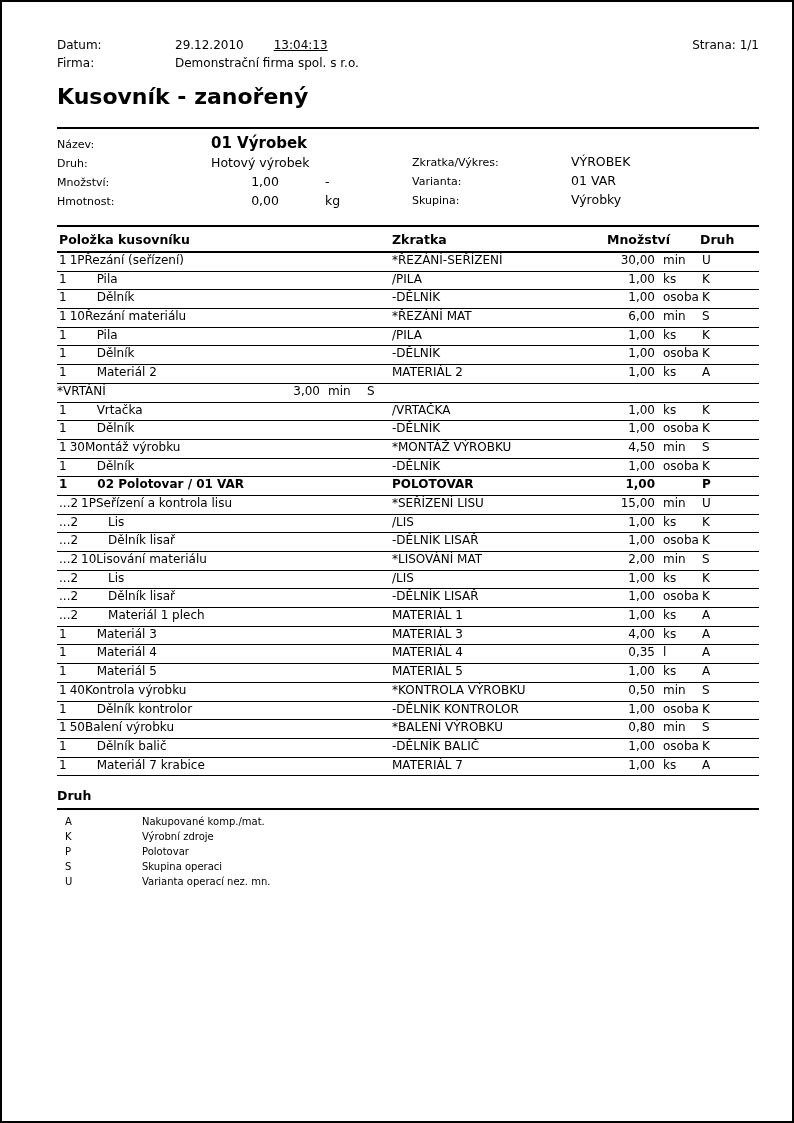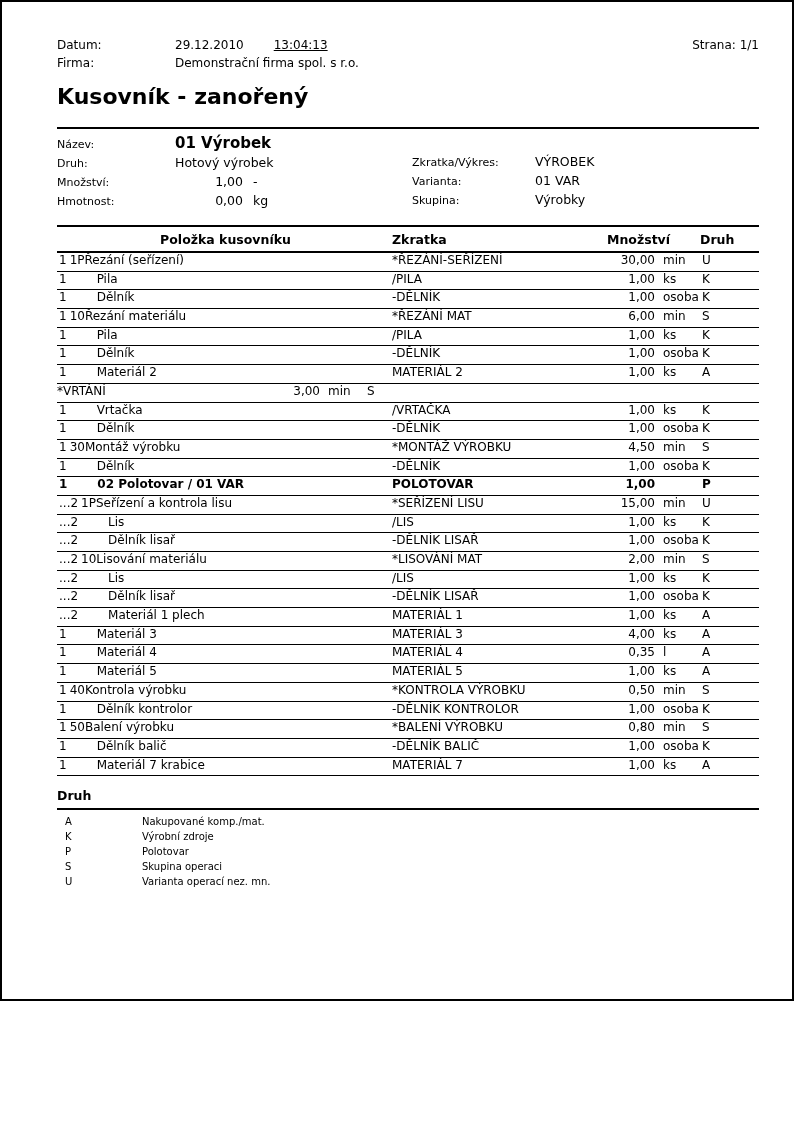--- a/index.html
+++ b/index.html
@@ -6,7 +6,7 @@
   html, body { background: #ffffff; }
   body { font-family: "DejaVu Sans", "Liberation Sans", sans-serif; color: #000; }
   .page {
-    width: 794px; height: 1001px;
+    width: 794px; height: 1123px;
     border: 2px solid #000;
     padding: 34px 33px 0 55px;
     position: relative;

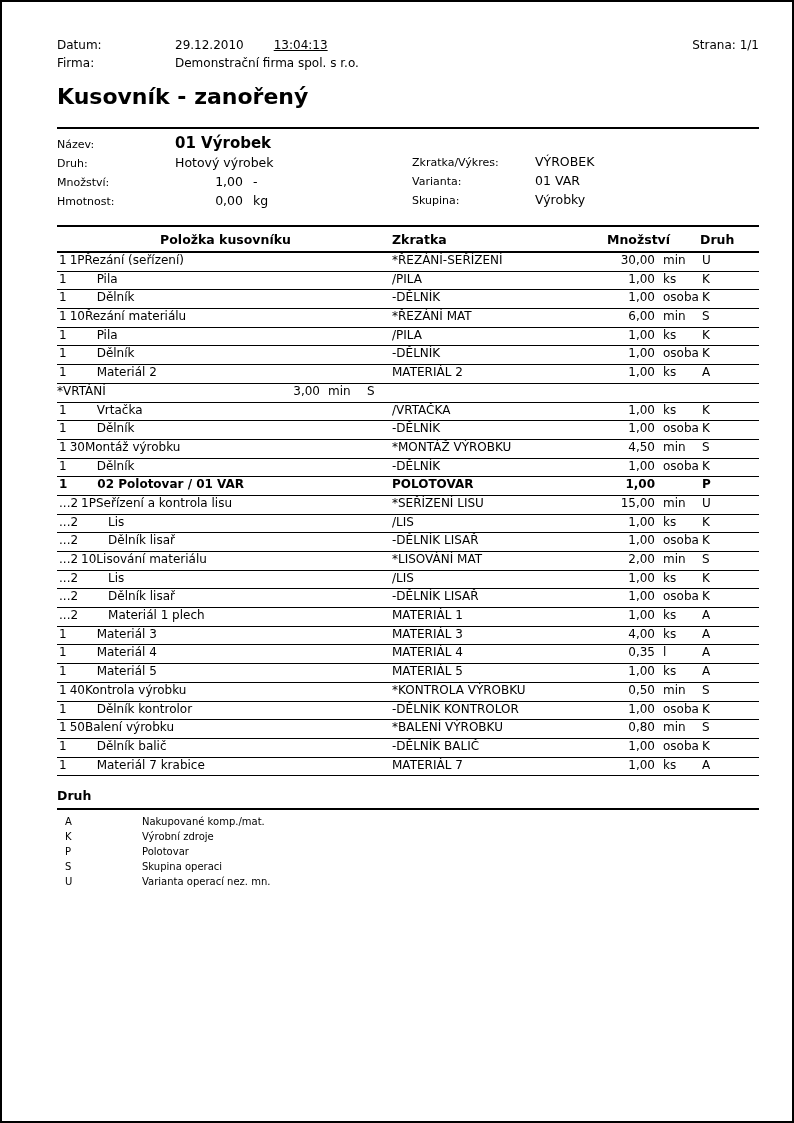--- a/index.html
+++ b/index.html
@@ -34,7 +34,7 @@
   }
   .info-left { width: 355px; }
   .info-right { flex: 1; padding-top: 19px; }
-  .info-row { line-height: 18px; font-size: 12.5px; display: flex; align-items: baseline; }
+  .info-row { line-height: 18px; font-size: 12.5px; display: flex; align-items: baseline; gap: 36px; }
   .info-row.first { line-height: 19px; }
   .info-label { display: inline-block; width: 118px; font-size: 11px; flex: none; }
   .info-label-r { display: inline-block; width: 123px; font-size: 11px; flex: none; }

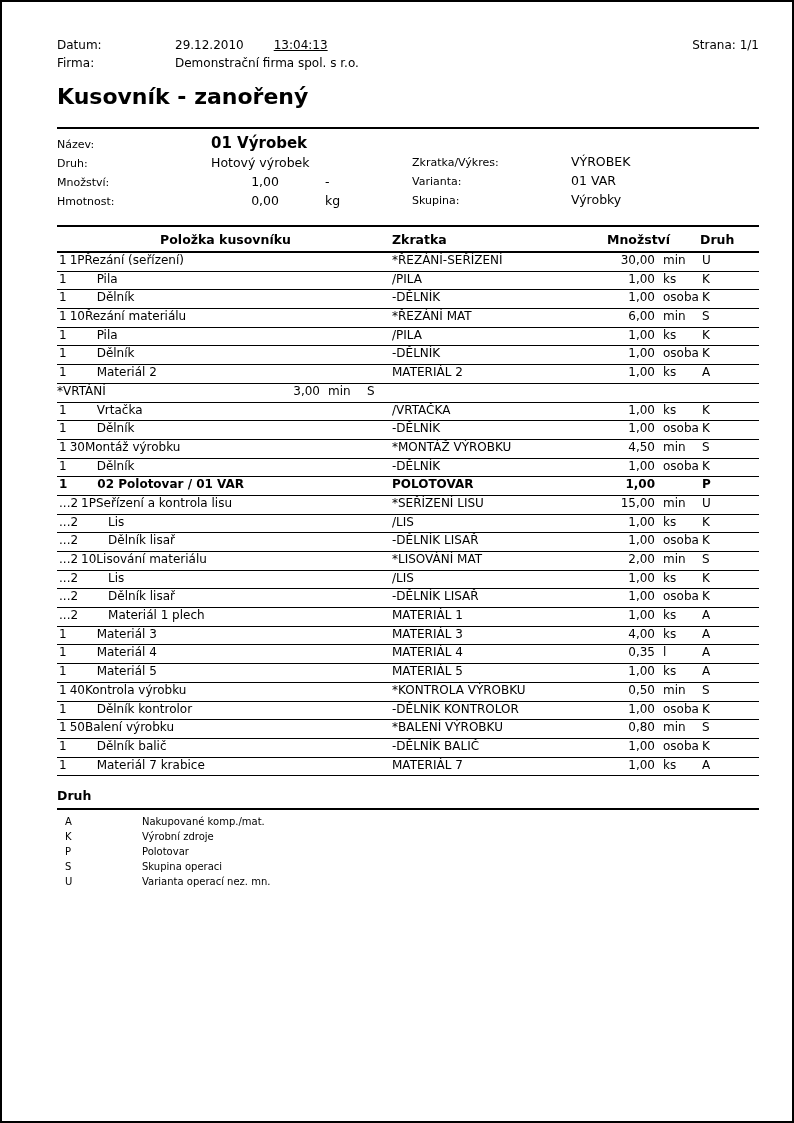--- a/index.html
+++ b/index.html
@@ -49,7 +49,7 @@
     height: 28px; border-top: 2px solid #000; border-bottom: 2px solid #000;
     font-weight: bold; font-size: 12.5px;
   }
-  .h1 { width: 335px; padding-left: 2px; text-align: center; }
+  .h1 { width: 335px; padding-left: 2px; }
   .h2 { width: 215px; }
   .h3 { width: 88px; text-align: right; padding-right: 34px; }
   .h4 { padding-left: 5px; }

